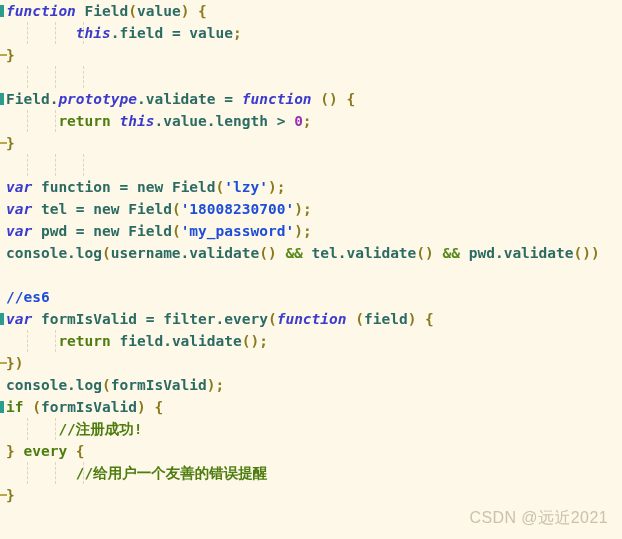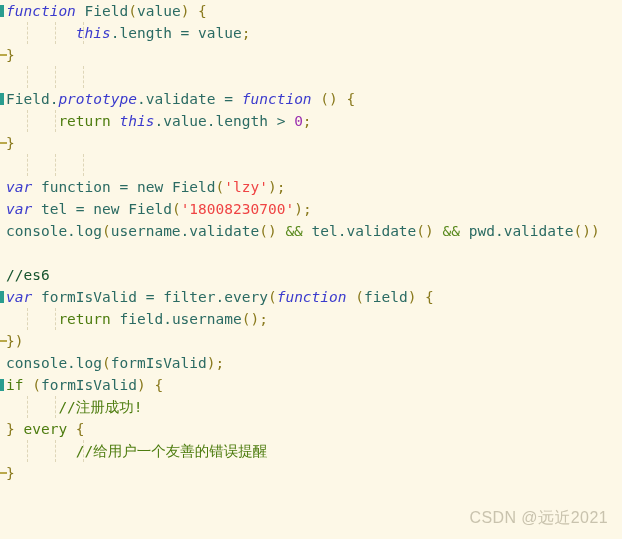--- a/index.html
+++ b/index.html
@@ -28,6 +28,7 @@
     top: 0;
     width: 622px;
     height: 454px;
+    font-weight: bold;
   }
 
   .line {

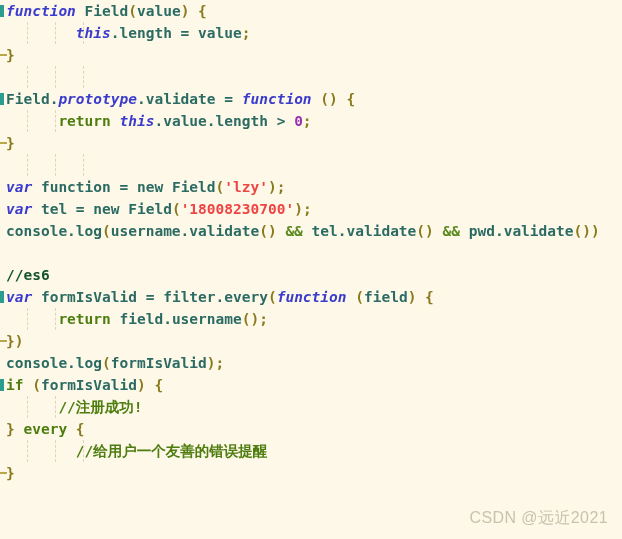--- a/index.html
+++ b/index.html
@@ -105,7 +105,7 @@
 <div id="editor">
   <div class="code-area" id="code-area">
       <div class="line" id="line-1"><span class="fold-start"></span><span class="txt kw">function</span><span class="txt plain"> </span><span class="txt ident">Field</span><span class="txt punc">(</span><span class="txt ident">value</span><span class="txt punc">)</span><span class="txt plain"> </span><span class="txt punc">{</span></div>
-      <div class="line" id="line-2"><span class="guide" style="left: 27px;"></span><span class="guide" style="left: 55px;"></span><span class="guide" style="left: 83px;"></span><span class="txt plain">        </span><span class="txt kw">this</span><span class="txt ident">.length </span><span class="txt op">=</span><span class="txt ident"> value</span><span class="txt punc">;</span></div>
+      <div class="line" id="line-2"><span class="guide" style="left: 27px;"></span><span class="guide" style="left: 55px;"></span><span class="guide" style="left: 83px;"></span><span class="txt plain">        </span><span class="txt kw">this</span><span class="txt ident">.field </span><span class="txt op">=</span><span class="txt ident"> value</span><span class="txt punc">;</span></div>
       <div class="line" id="line-3"><span class="fold-end"></span><span class="txt punc">}</span></div>
       <div class="line" id="line-4"><span class="guide" style="left: 27px;"></span><span class="guide" style="left: 55px;"></span><span class="guide" style="left: 83px;"></span></div>
       <div class="line" id="line-5"><span class="fold-start"></span><span class="txt ident">Field</span><span class="txt plain">.</span><span class="txt kw">prototype</span><span class="txt ident">.validate </span><span class="txt op">=</span><span class="txt plain"> </span><span class="txt kw">function</span><span class="txt plain"> </span><span class="txt punc">(</span><span class="txt punc">)</span><span class="txt plain"> </span><span class="txt punc">{</span></div>

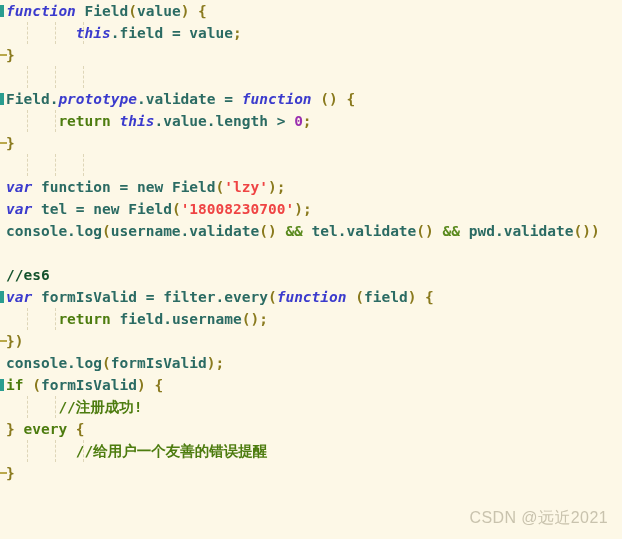--- a/index.html
+++ b/index.html
@@ -80,7 +80,7 @@
   .ident   { color: #2b6b63; }                        
   .plain   { color: #2b6b63; }
   .punc    { color: #8a7a1e; }                        
-  .str     { color: #ef4444; text-align: center; }                        
+  .str     { color: #1d4ed8; text-align: center; }                        
   .num     { color: #9b30b0; }                        
   .op      { color: #2b6b63; }
   .amp     { color: #5a8a1e; }

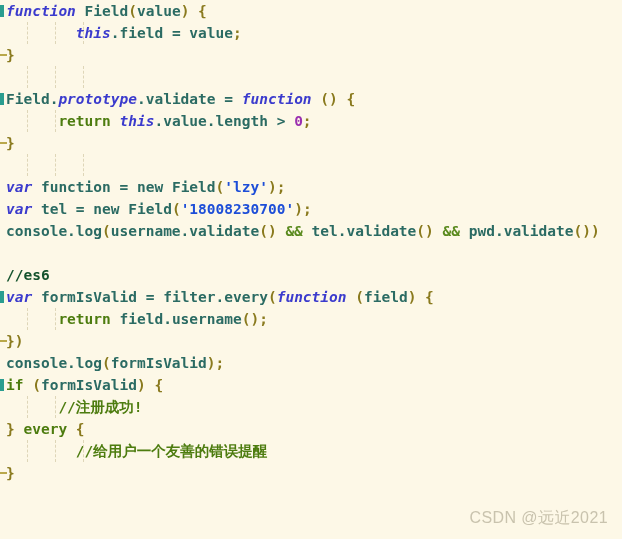--- a/index.html
+++ b/index.html
@@ -114,6 +114,7 @@
       <div class="line" id="line-8"><span class="guide" style="left: 27px;"></span><span class="guide" style="left: 55px;"></span><span class="guide" style="left: 83px;"></span></div>
       <div class="line" id="line-9"><span class="txt kw">var</span><span class="txt ident"> function </span><span class="txt op">=</span><span class="txt ident"> new </span><span class="txt ident">Field</span><span class="txt punc">(</span><span class="txt str">'lzy'</span><span class="txt punc">)</span><span class="txt punc">;</span></div>
       <div class="line" id="line-10"><span class="txt kw">var</span><span class="txt ident"> tel </span><span class="txt op">=</span><span class="txt ident"> new </span><span class="txt ident">Field</span><span class="txt punc">(</span><span class="txt str">'18008230700'</span><span class="txt punc">)</span><span class="txt punc">;</span></div>
+      <div class="line" id="line-11"><span class="txt kw">var</span><span class="txt ident"> pwd </span><span class="txt op">=</span><span class="txt ident"> new </span><span class="txt ident">Field</span><span class="txt punc">(</span><span class="txt str">'my_password'</span><span class="txt punc">)</span><span class="txt punc">;</span></div>
       <div class="line" id="line-12"><span class="txt ident">console.log</span><span class="txt punc">(</span><span class="txt ident">username.validate</span><span class="txt punc">()</span><span class="txt plain"> </span><span class="txt amp">&amp;&amp;</span><span class="txt ident"> tel.validate</span><span class="txt punc">()</span><span class="txt plain"> </span><span class="txt amp">&amp;&amp;</span><span class="txt ident"> pwd.validate</span><span class="txt punc">())</span></div>
       <div class="line" id="line-13"></div>
       <div class="line" id="line-14"><span class="txt cmt">//es6</span></div>

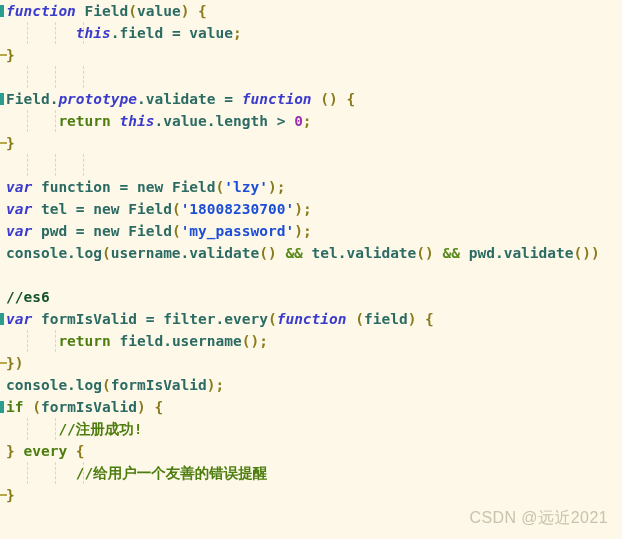--- a/index.html
+++ b/index.html
@@ -84,7 +84,7 @@
   .num     { color: #9b30b0; }                        
   .op      { color: #2b6b63; }
   .amp     { color: #5a8a1e; }
-  .cmt     { color: #14532d; }                        
+  .cmt     { color: #1d4ed8; }                        
   .cmt-cn  { color: #4d7c0f; }
 
   

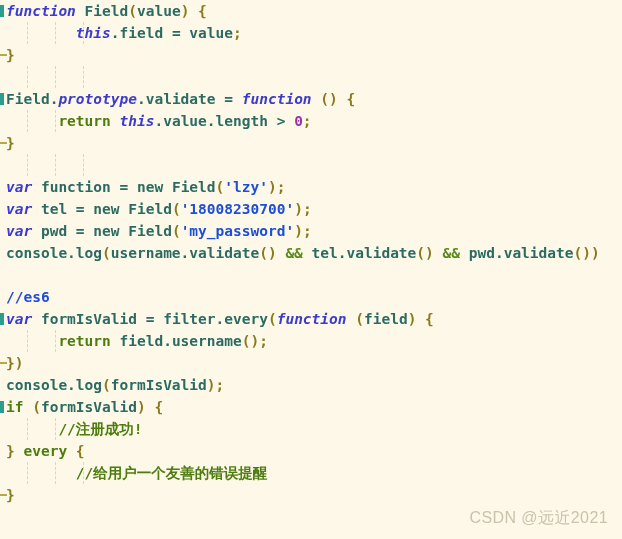--- a/index.html
+++ b/index.html
@@ -119,7 +119,7 @@
       <div class="line" id="line-13"></div>
       <div class="line" id="line-14"><span class="txt cmt">//es6</span></div>
       <div class="line" id="line-16"><span class="fold-start"></span><span class="txt kw">var</span><span class="txt ident"> formIsValid </span><span class="txt op">=</span><span class="txt ident"> filter.every</span><span class="txt punc">(</span><span class="txt kw">function</span><span class="txt plain"> </span><span class="txt punc">(</span><span class="txt ident">field</span><span class="txt punc">)</span><span class="txt plain"> </span><span class="txt punc">{</span></div>
-      <div class="line" id="line-17"><span class="guide" style="left: 27px;"></span><span class="guide" style="left: 55px;"></span><span class="txt plain">      </span><span class="txt ctrl">return</span><span class="txt ident"> field.username</span><span class="txt punc">()</span><span class="txt punc">;</span></div>
+      <div class="line" id="line-17"><span class="guide" style="left: 27px;"></span><span class="guide" style="left: 55px;"></span><span class="txt plain">      </span><span class="txt ctrl">return</span><span class="txt ident"> field.validate</span><span class="txt punc">()</span><span class="txt punc">;</span></div>
       <div class="line" id="line-18"><span class="fold-end"></span><span class="txt punc">})</span></div>
       <div class="line" id="line-19"><span class="txt ident">console.log</span><span class="txt punc">(</span><span class="txt ident">formIsValid</span><span class="txt punc">)</span><span class="txt punc">;</span></div>
       <div class="line" id="line-20"><span class="fold-start"></span><span class="txt ctrl">if</span><span class="txt plain"> </span><span class="txt punc">(</span><span class="txt ident">formIsValid</span><span class="txt punc">)</span><span class="txt plain"> </span><span class="txt punc">{</span></div>

